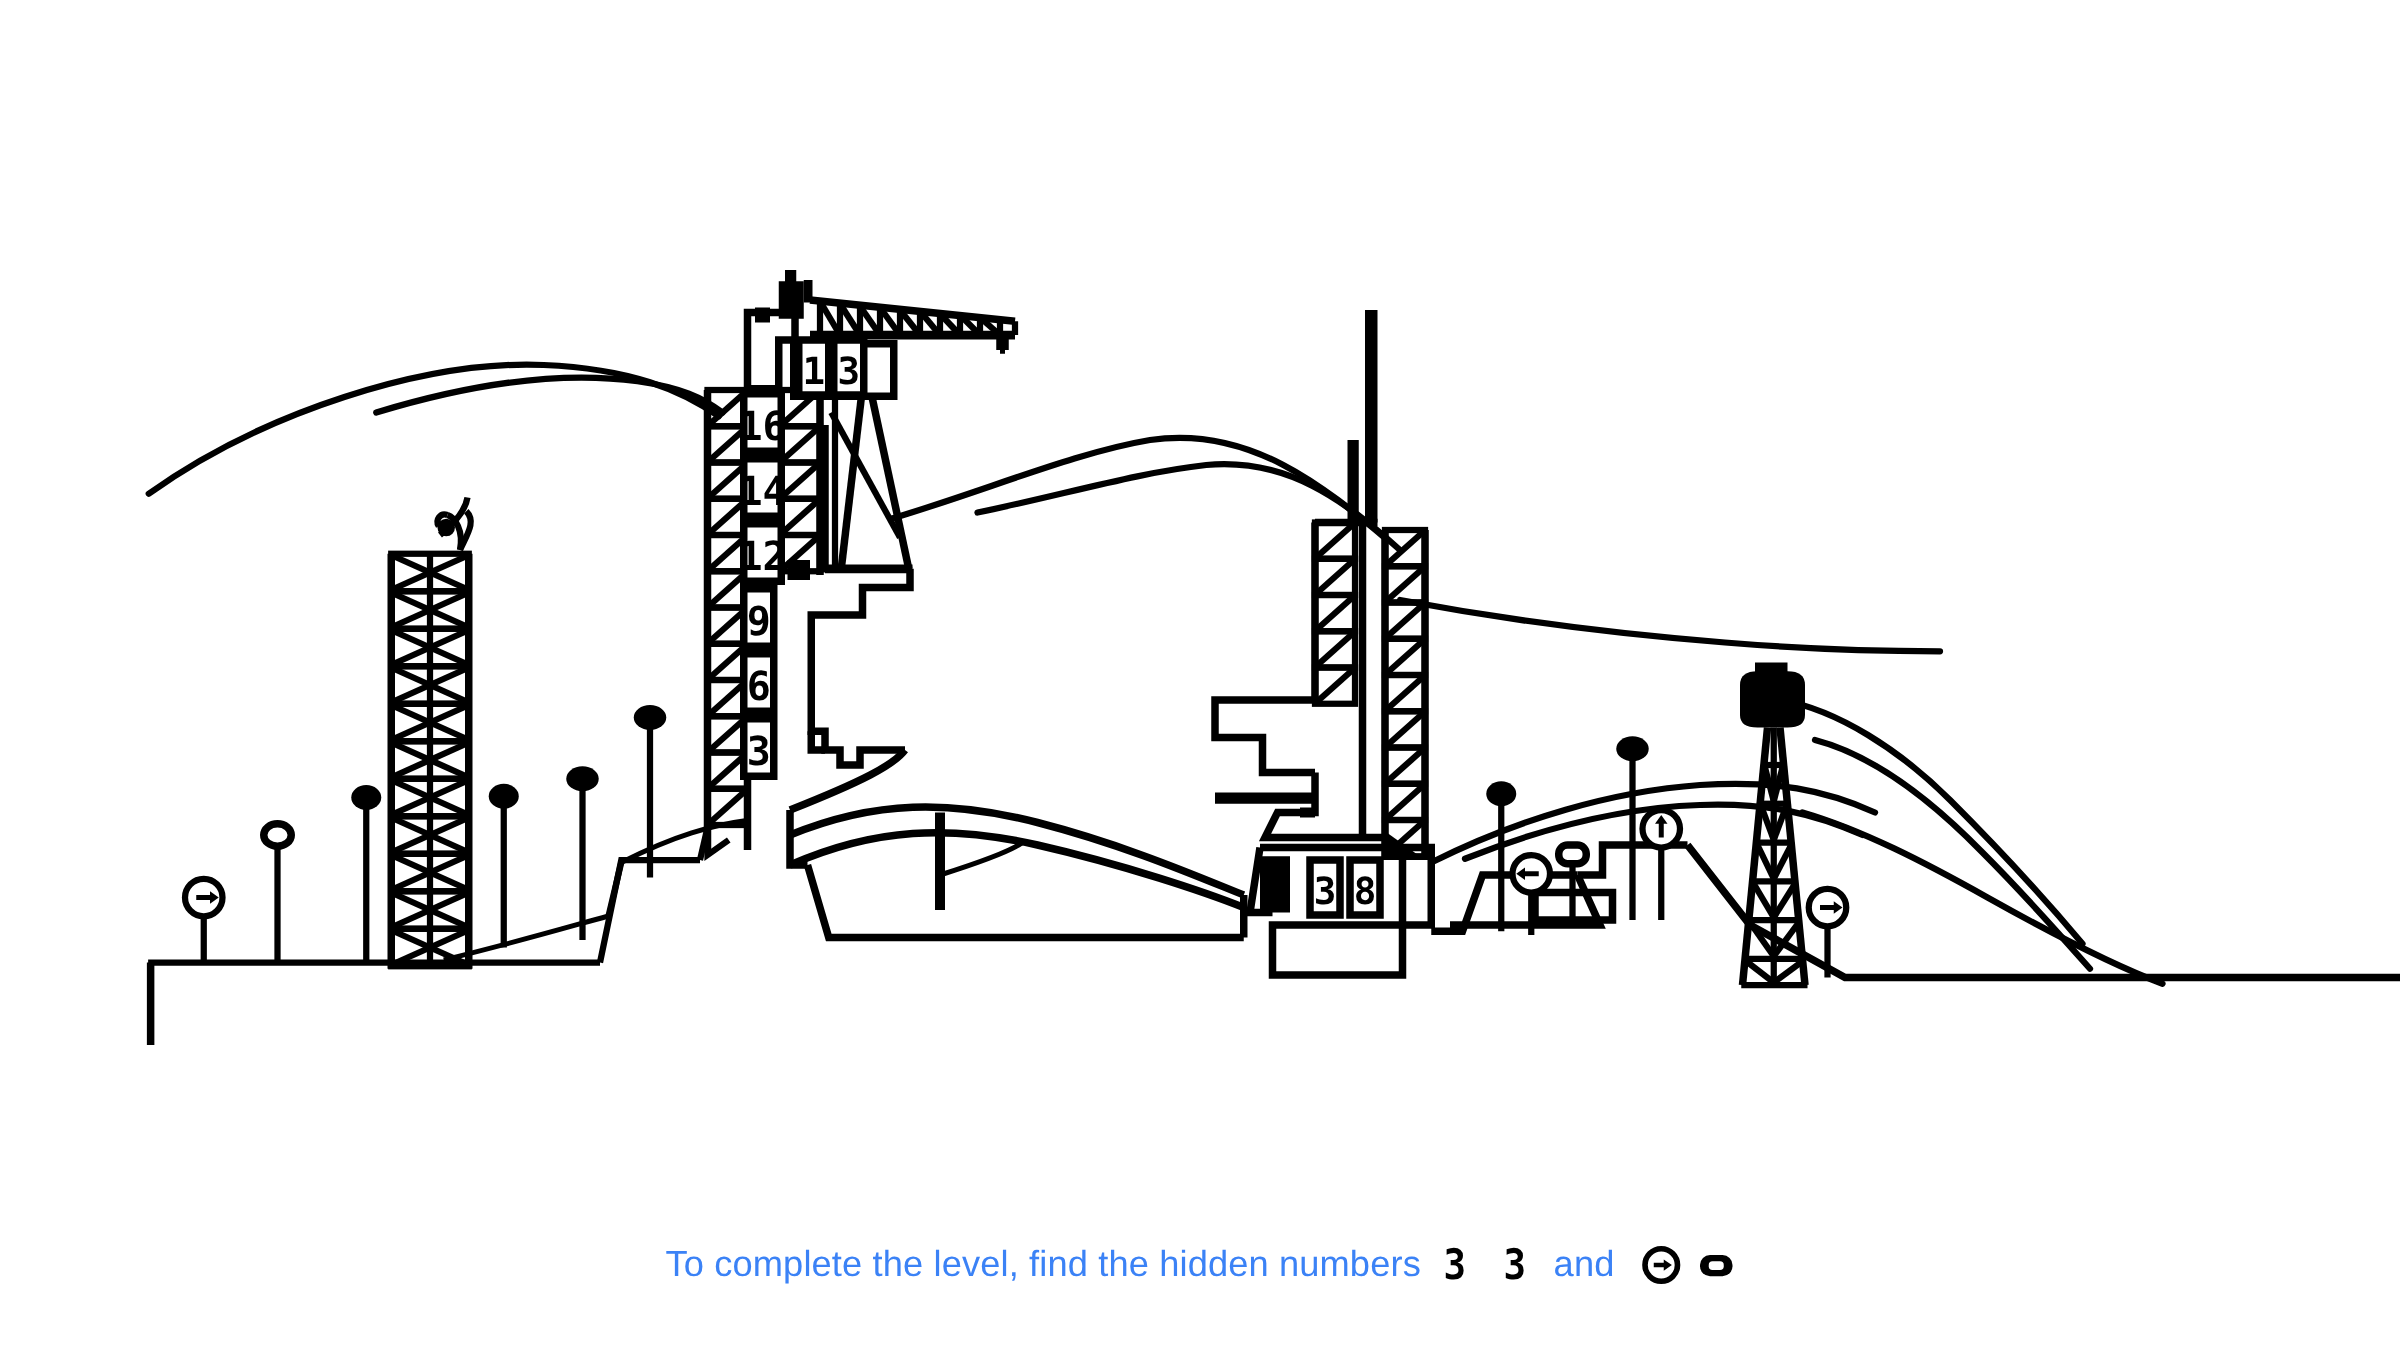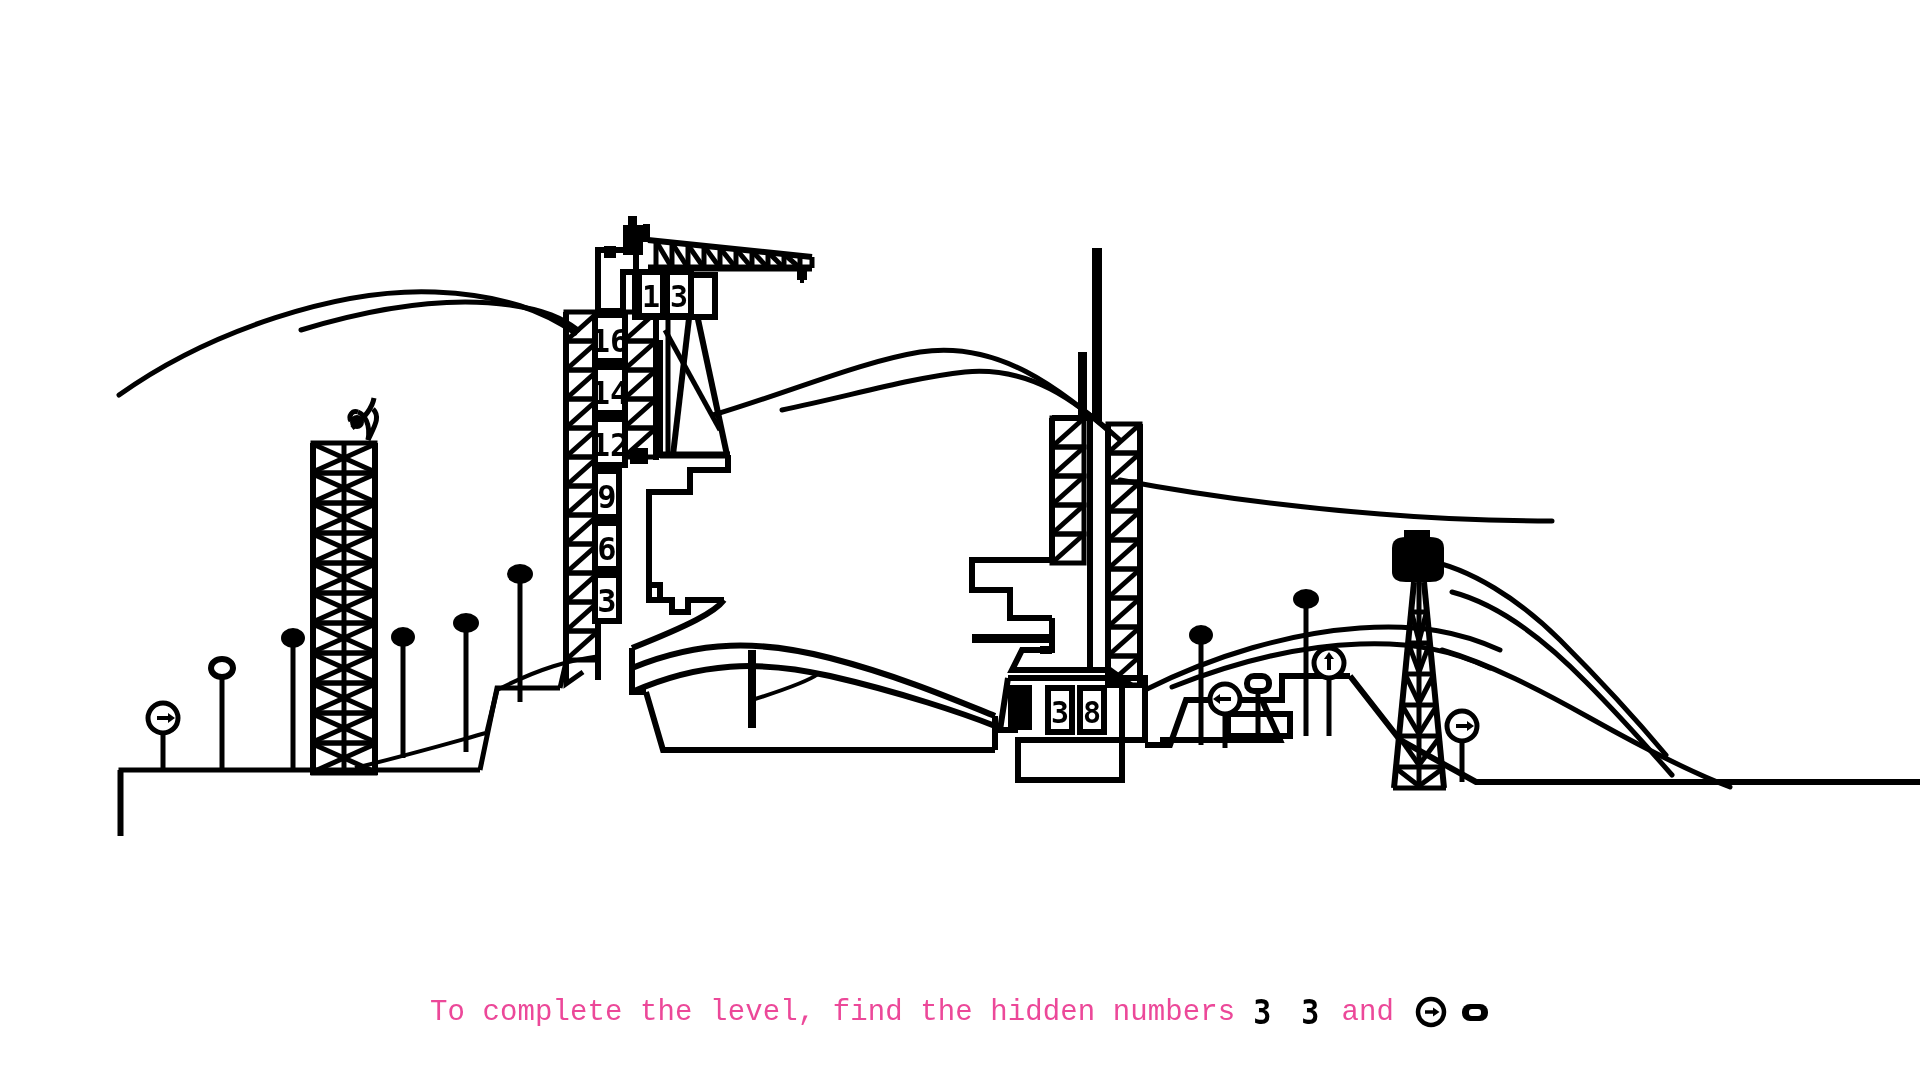--- a/index.html
+++ b/index.html
@@ -40,10 +40,10 @@
     pointer-events: none;
   }
   .caption-text {
-    font-family: Liberation Mono, monospace;
+    font-family: Liberation Sans, sans-serif;
     font-size: 29px;
     font-weight: 400;
-    color: #ec4899;
+    color: #3b82f6;
     letter-spacing: 0.1px;
     white-space: pre;
   }

